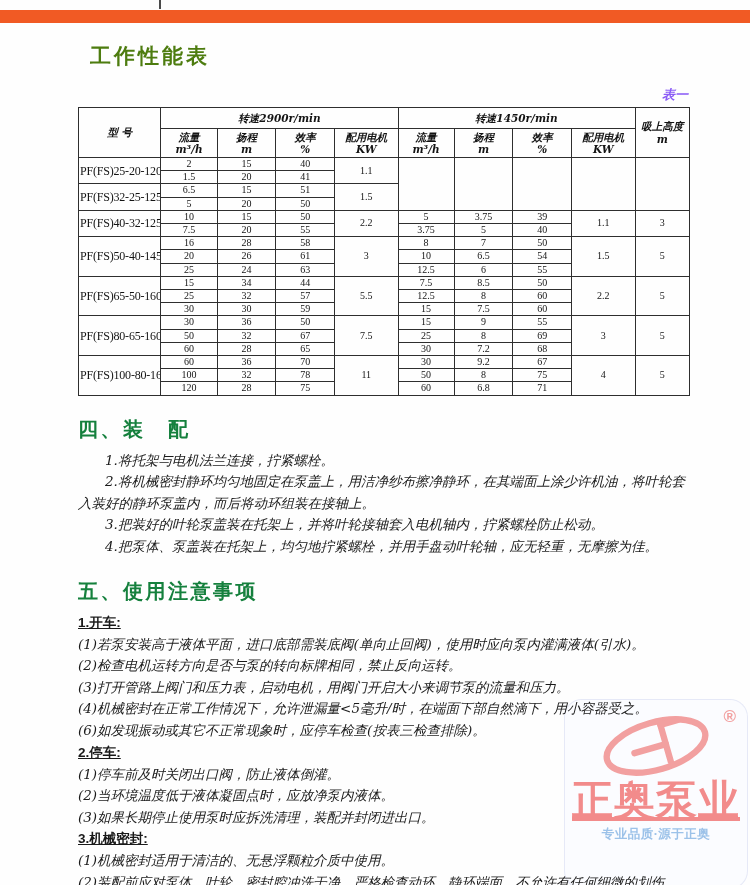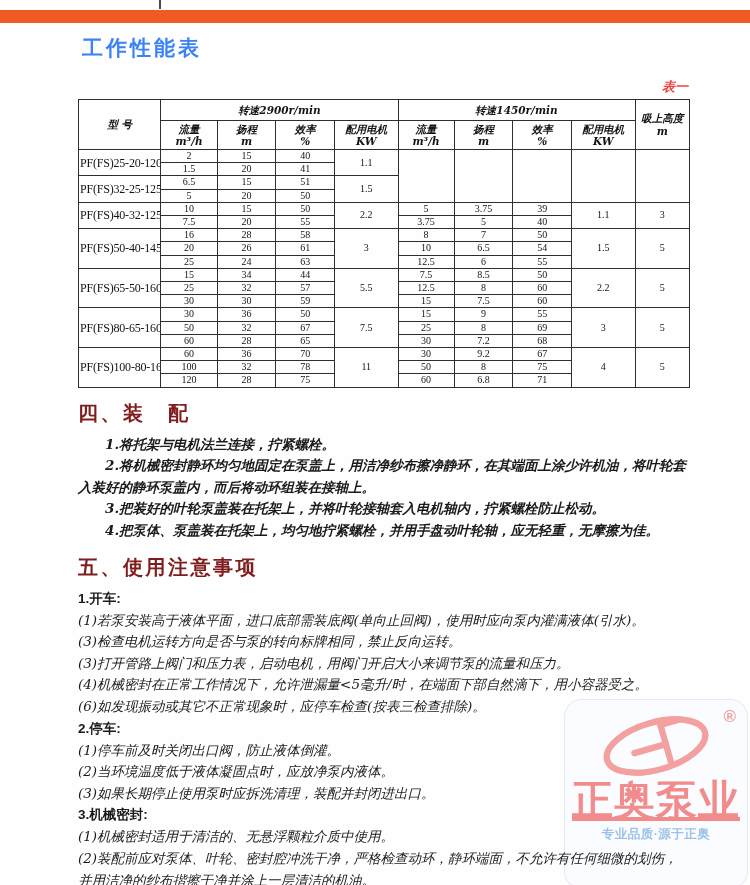--- a/index.html
+++ b/index.html
@@ -30,10 +30,10 @@
     z-index: 2;
   }
   .page-title {
-    margin: 4px;
+    margin: 12px;
     font: bold 21px "Liberation Sans", sans-serif;
     letter-spacing: 3px;
-    color: #3b82f6;
+    color: #4d7c0f;
   }
   .table-label {
     text-align: right;

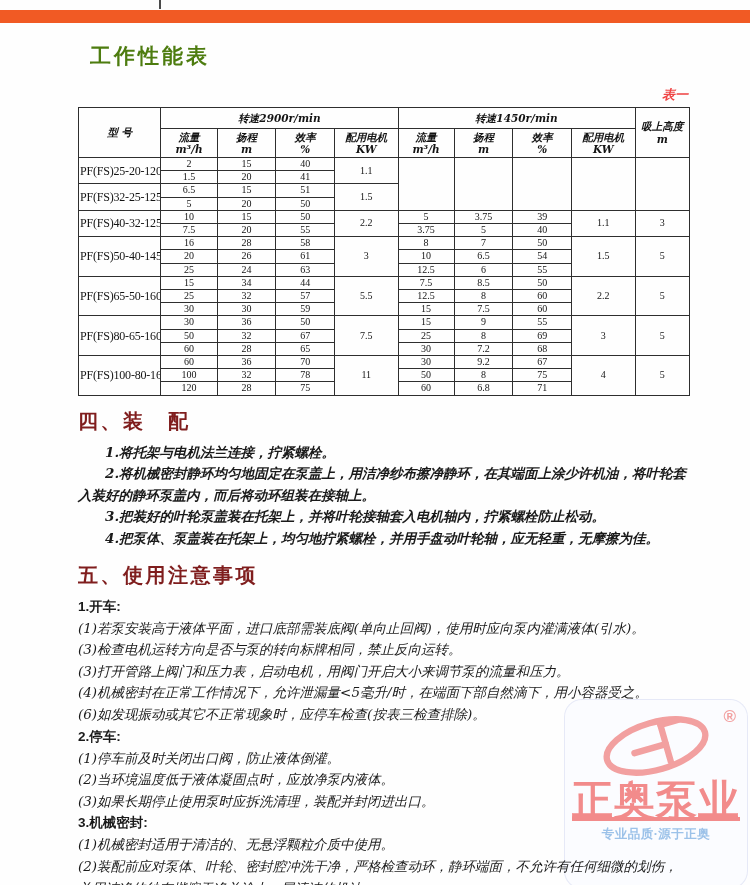--- a/index.html
+++ b/index.html
@@ -39,7 +39,7 @@
     text-align: right;
     font: italic bold 13px "DejaVu Serif", serif;
     margin: 16px 2px 3px 0;
-    color: #ef4444;
+    color: #8b5cf6;
   }
   table.perf {
     border-collapse: collapse;

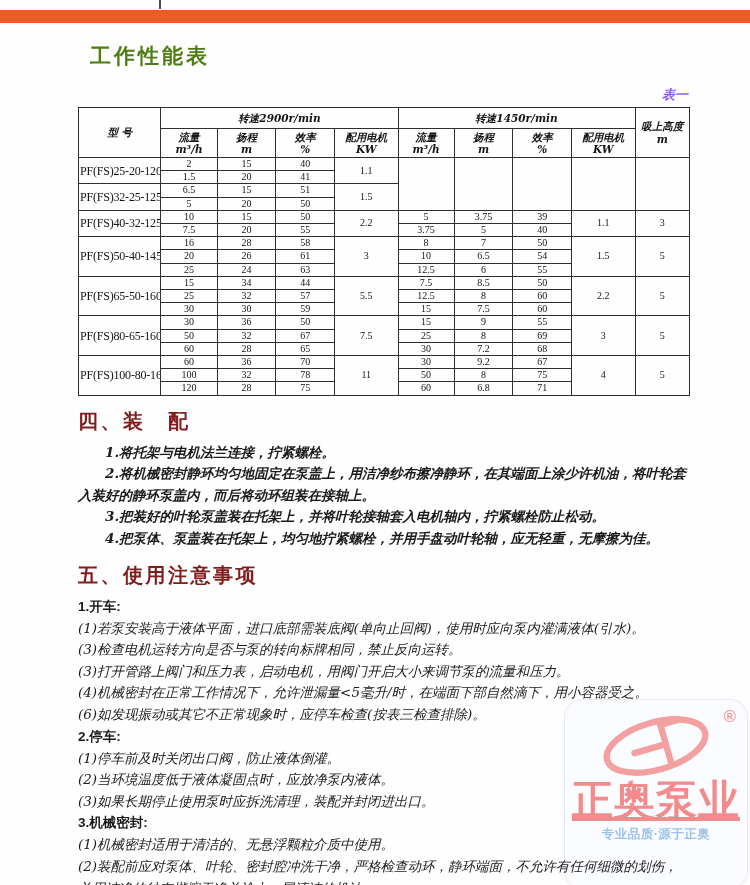--- a/index.html
+++ b/index.html
@@ -75,8 +75,8 @@
   .section-heading {
     font: bold 20px "Liberation Sans", sans-serif;
     letter-spacing: 2.5px;
-    color: #7f1d1d;
-    margin: 12px 0 7px 0;
+    color: #15803d;
+    margin: 20px 0 7px 0;
   }
   .assembly-items p, .usage-items p {
     margin: 0;

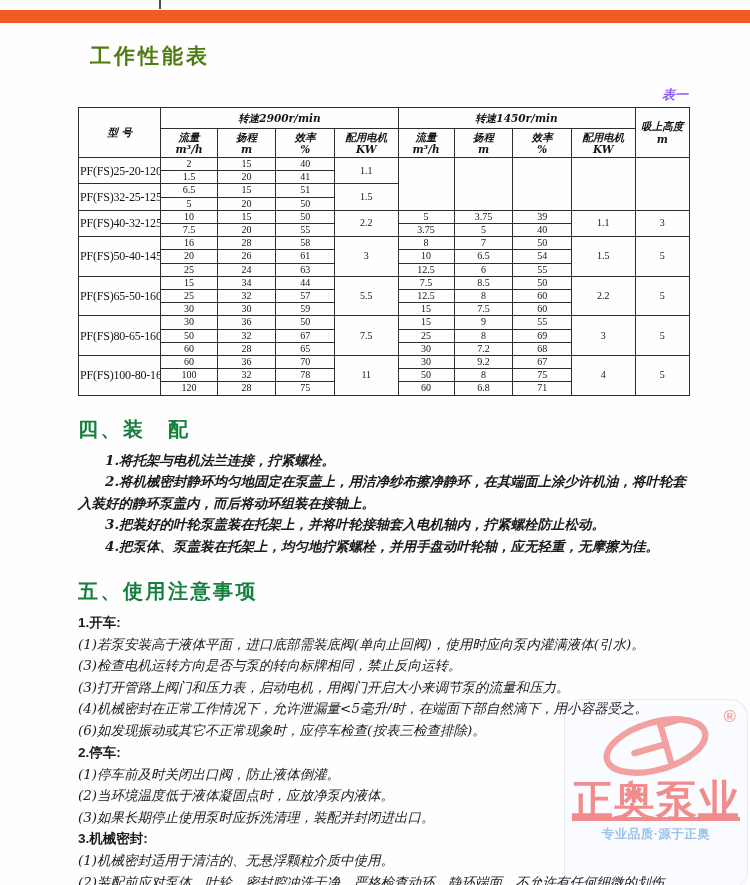--- a/index.html
+++ b/index.html
@@ -84,7 +84,7 @@
     line-height: 21.6px;
     color: #1a1a1a;
   }
-  .assembly-items p { text-indent: 2em; font-weight: bold; }
+  .assembly-items p { text-indent: 2em; }
   .usage-items p.subhead {
     font: bold 13.5px "Liberation Sans", sans-serif;
     line-height: 22px;

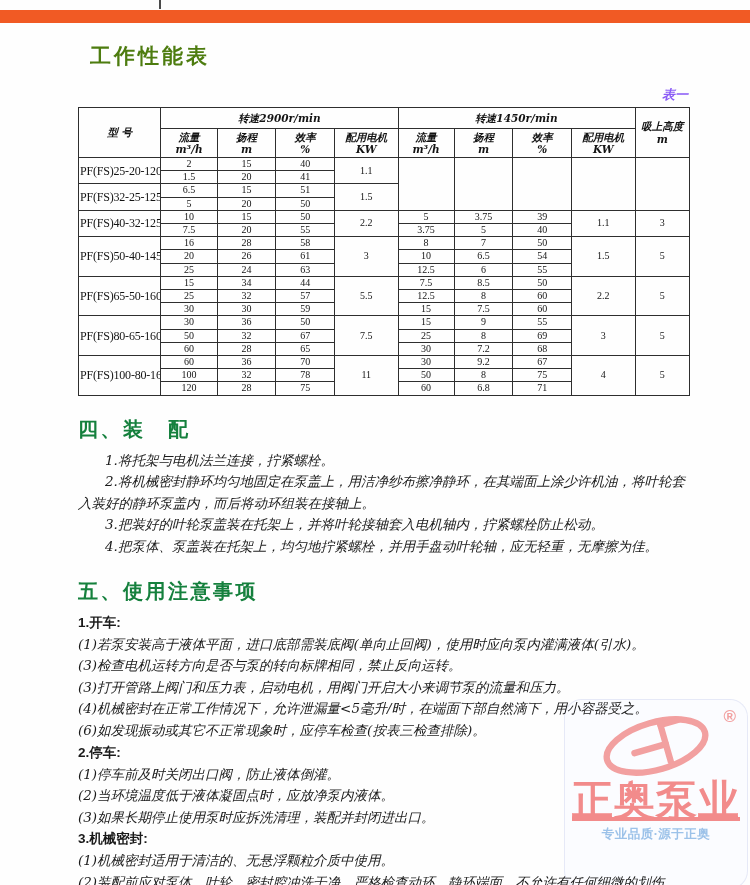--- a/index.html
+++ b/index.html
@@ -90,6 +90,7 @@
     line-height: 22px;
     font-style: normal;
     text-indent: 0;
+    text-decoration: underline;
   }
   
   .watermark {

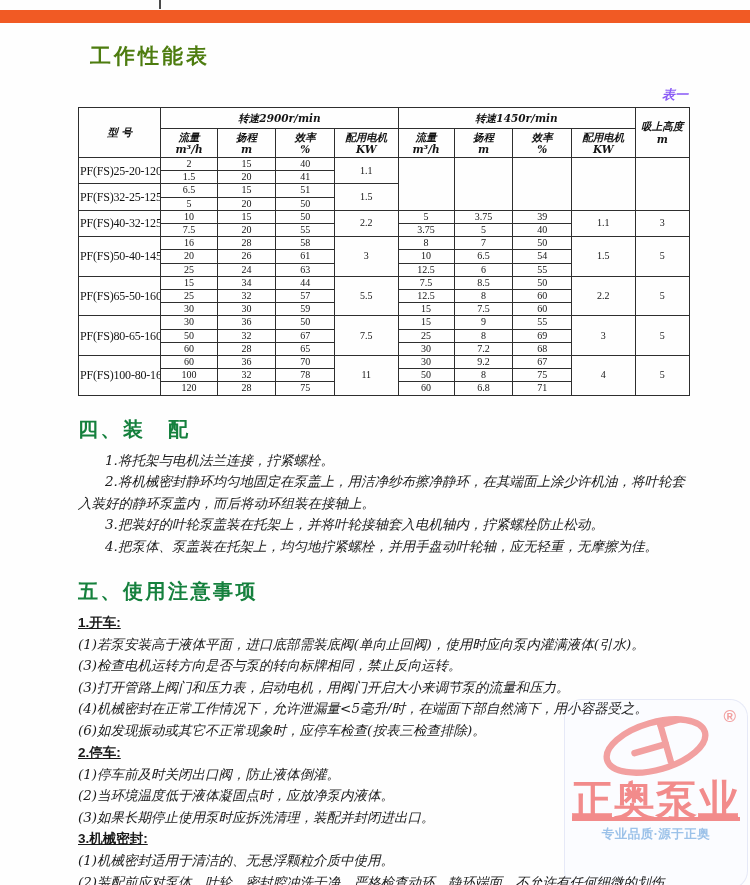--- a/index.html
+++ b/index.html
@@ -394,7 +394,7 @@
     <div class="usage-items">
         <p class="subhead">1.开车:</p>
         <p>(1)若泵安装高于液体平面，进口底部需装底阀(单向止回阀)，使用时应向泵内灌满液体(引水)。</p>
-        <p>(3)检查电机运转方向是否与泵的转向标牌相同，禁止反向运转。</p>
+        <p>(2)检查电机运转方向是否与泵的转向标牌相同，禁止反向运转。</p>
         <p>(3)打开管路上阀门和压力表，启动电机，用阀门开启大小来调节泵的流量和压力。</p>
         <p>(4)机械密封在正常工作情况下，允许泄漏量&lt;5毫升/时，在端面下部自然滴下，用小容器受之。</p>
         <p>(6)如发现振动或其它不正常现象时，应停车检查(按表三检查排除)。</p>

